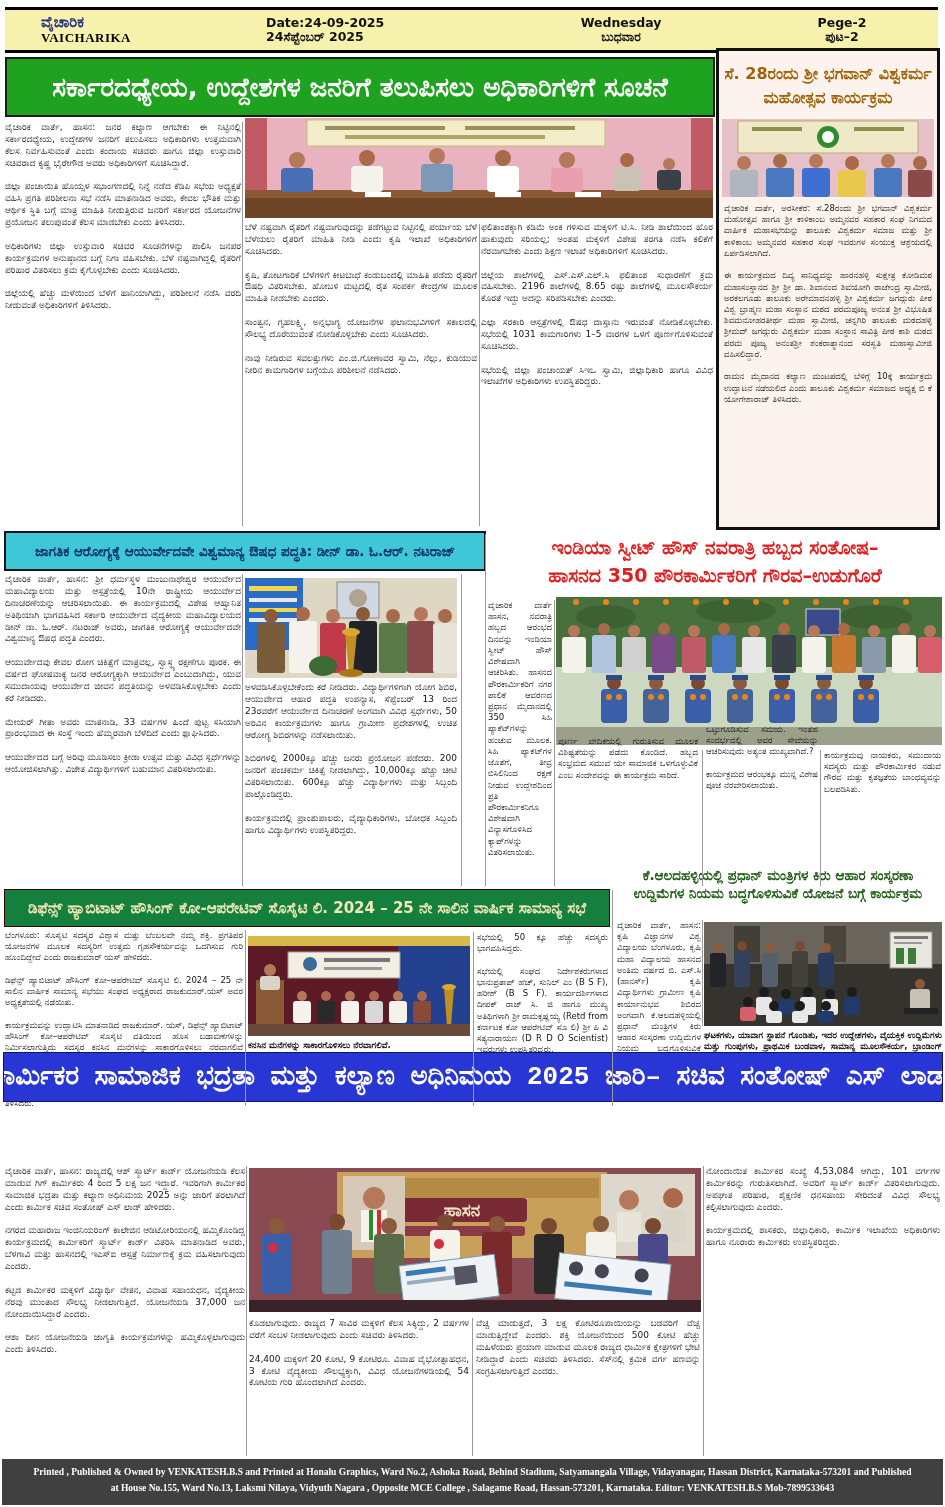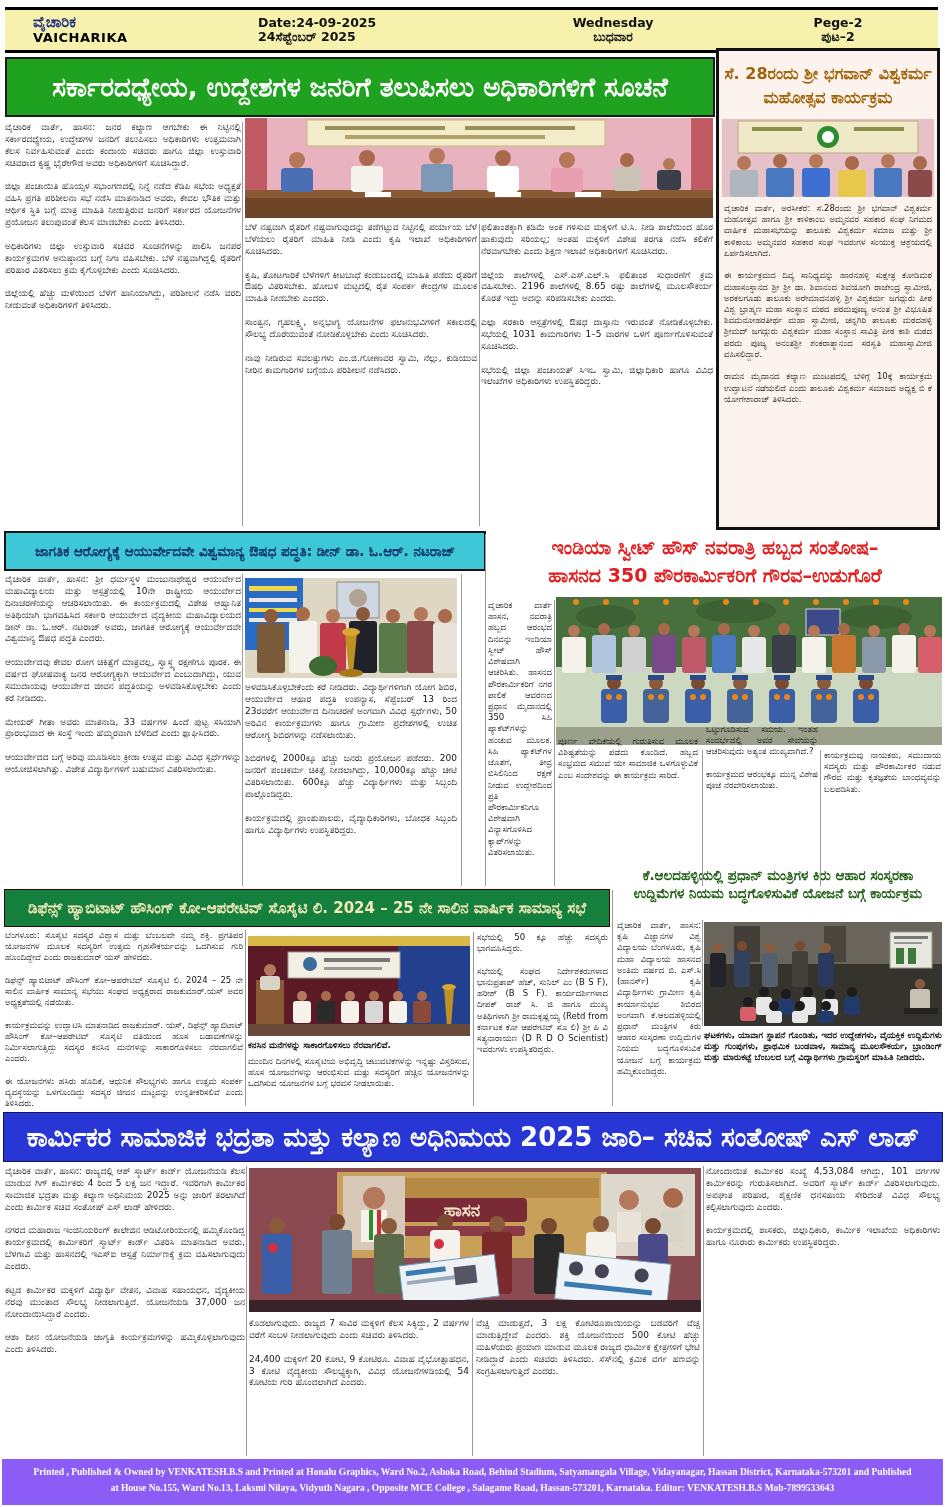--- a/index.html
+++ b/index.html
@@ -11,7 +11,7 @@
             border-top:3px solid #000;border-bottom:3px solid #000;
             display:flex;align-items:center;}
   .mh-cell{line-height:1.15;}
-  .mh-title{width:225px;padding-left:28px;}
+  .mh-title{width:225px;padding-left:36px;font-family:Liberation Serif, serif;}
   .mh-title .kn{color:#23317e;font-weight:bold;font-size:15px;}
   .mh-title .en{color:#000;font-weight:bold;font-size:13px;letter-spacing:.5px;}
   .mh-date{width:230px;text-align:left;font-weight:bold;font-size:12.5px;}

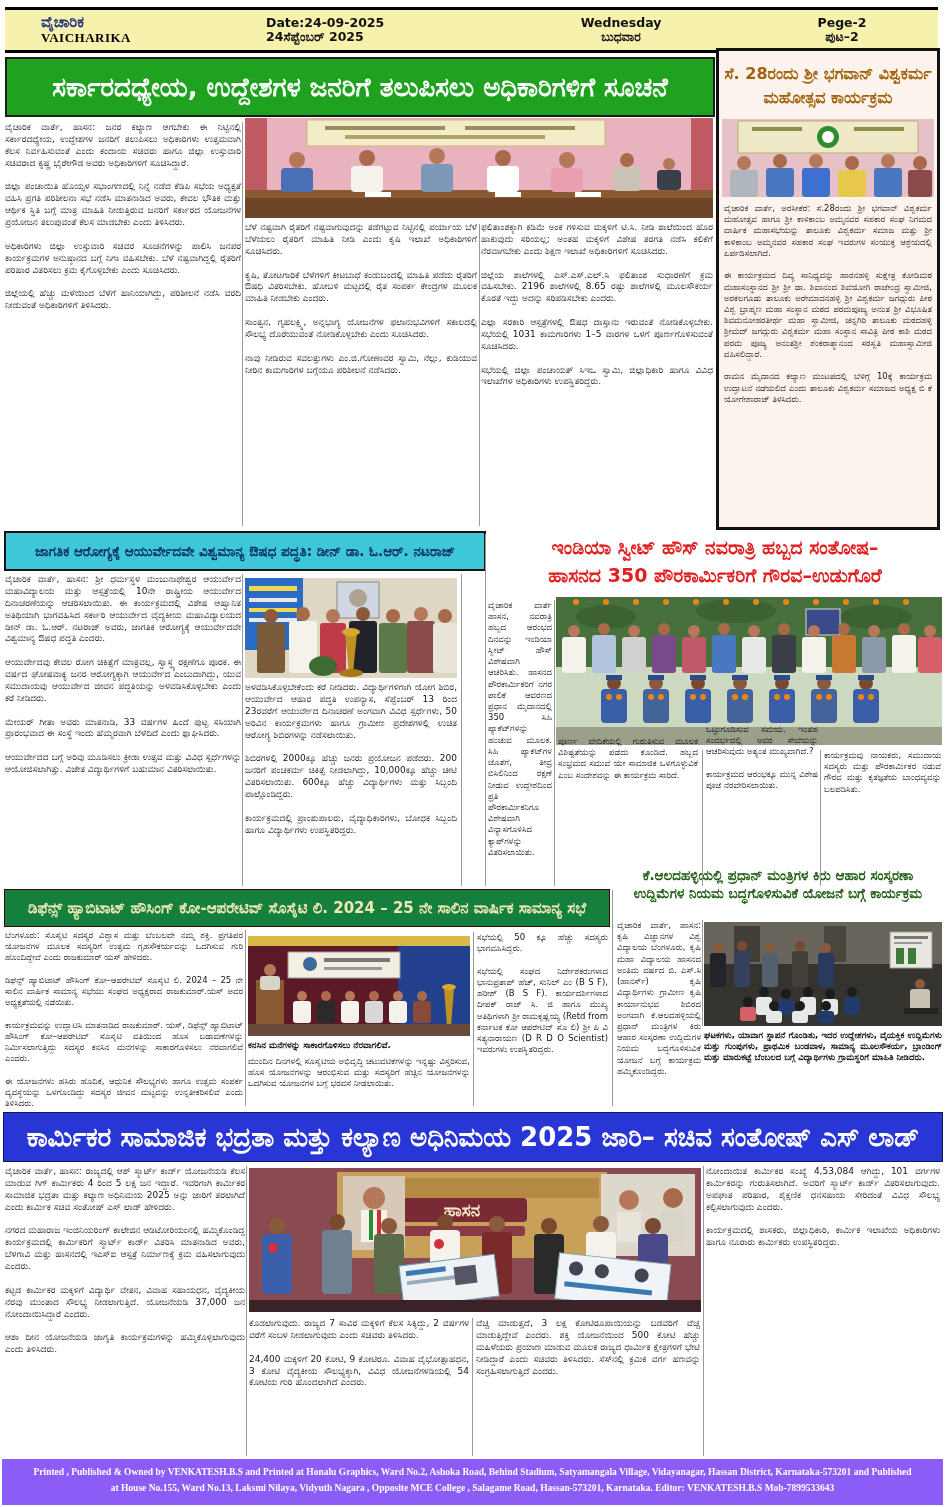--- a/index.html
+++ b/index.html
@@ -30,8 +30,8 @@
               color:#f3e9b8;font-size:15px;}
   .hl-green2{left:616px;top:866px;width:324px;height:50px;color:#1d5c10;font-weight:bold;
              font-size:13.5px;line-height:1.35;text-align:center;}
-  .bar-blue{left:3px;top:1112px;width:938px;height:48px;background:#2936d6;border:1px solid #10165e;
-            color:#fff;font-size:26px;}
+  .bar-blue{left:3px;top:1052px;width:938px;height:48px;background:#2936d6;border:1px solid #10165e;
+            color:#fff;font-size:26px;font-family:Liberation Mono, monospace;}
   
   .body-txt{font-size:9px;line-height:1.32;text-align:justify;white-space:pre-line;
             overflow:hidden;color:#141414;}

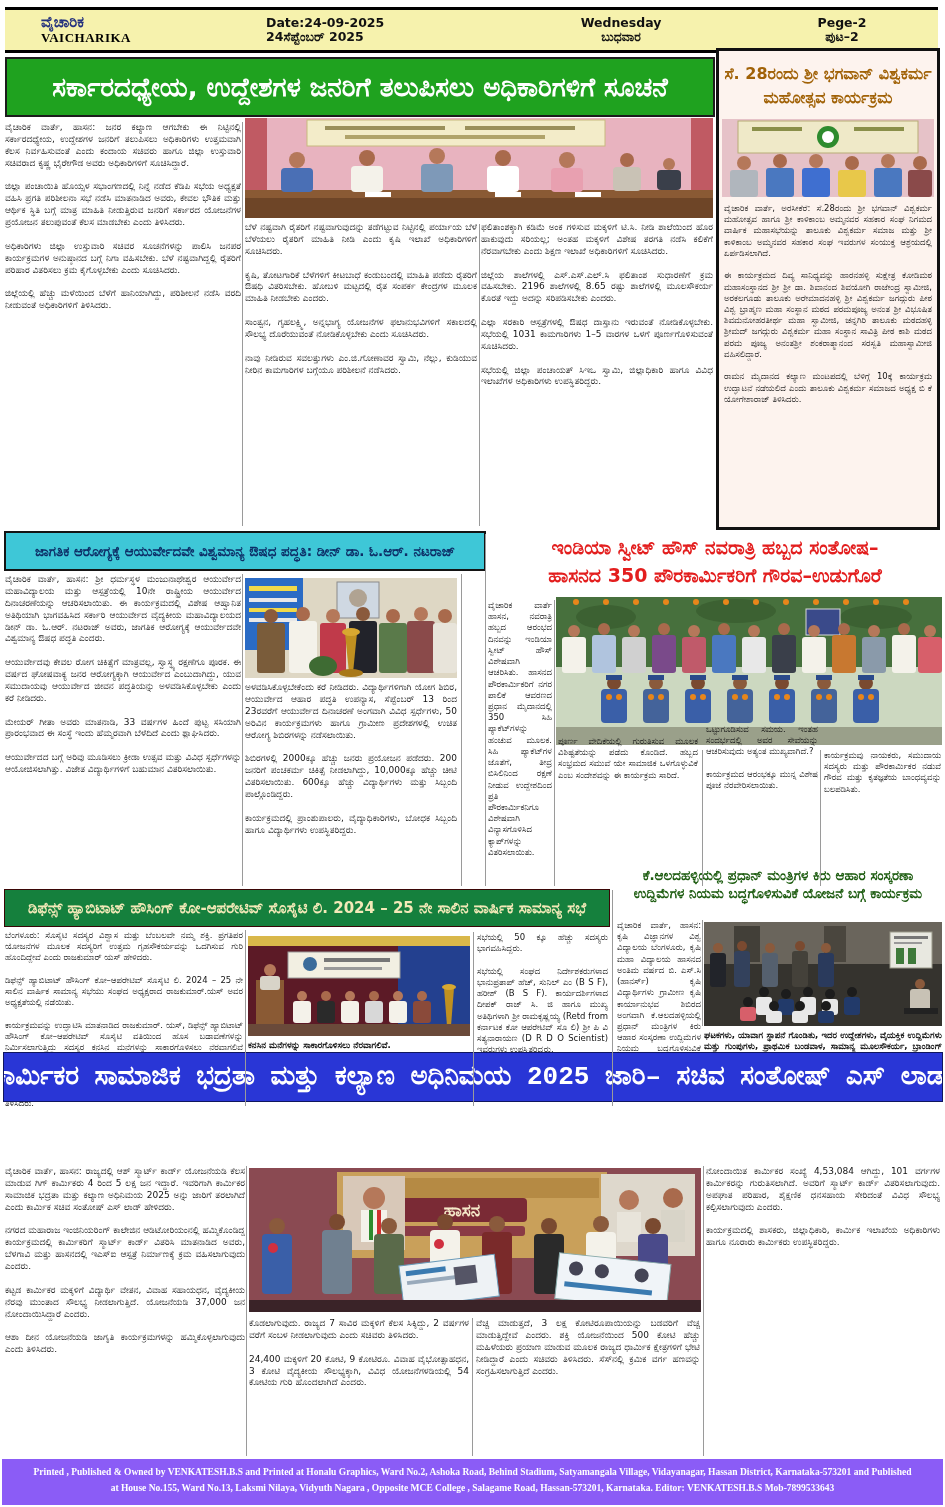--- a/index.html
+++ b/index.html
@@ -43,7 +43,7 @@
            justify-content:center;text-align:center;font-weight:bold;font-size:16px;line-height:1.5;color:#a16207;}
   .vrule{position:absolute;width:1px;background:#9a9a9a;}
   .photo{display:block;background:#ccc;}
-  .footer{left:2px;top:1459px;width:941px;height:46px;background:#8b5cf6;color:#fff;
+  .footer{left:2px;top:1459px;width:941px;height:46px;background:#404040;color:#fff;
           text-align:center;font-size:9.5px;line-height:1.7;padding-top:5px;box-sizing:border-box;
           font-family:"Liberation Serif","DejaVu Serif",serif;font-weight:bold;}
 </style>

